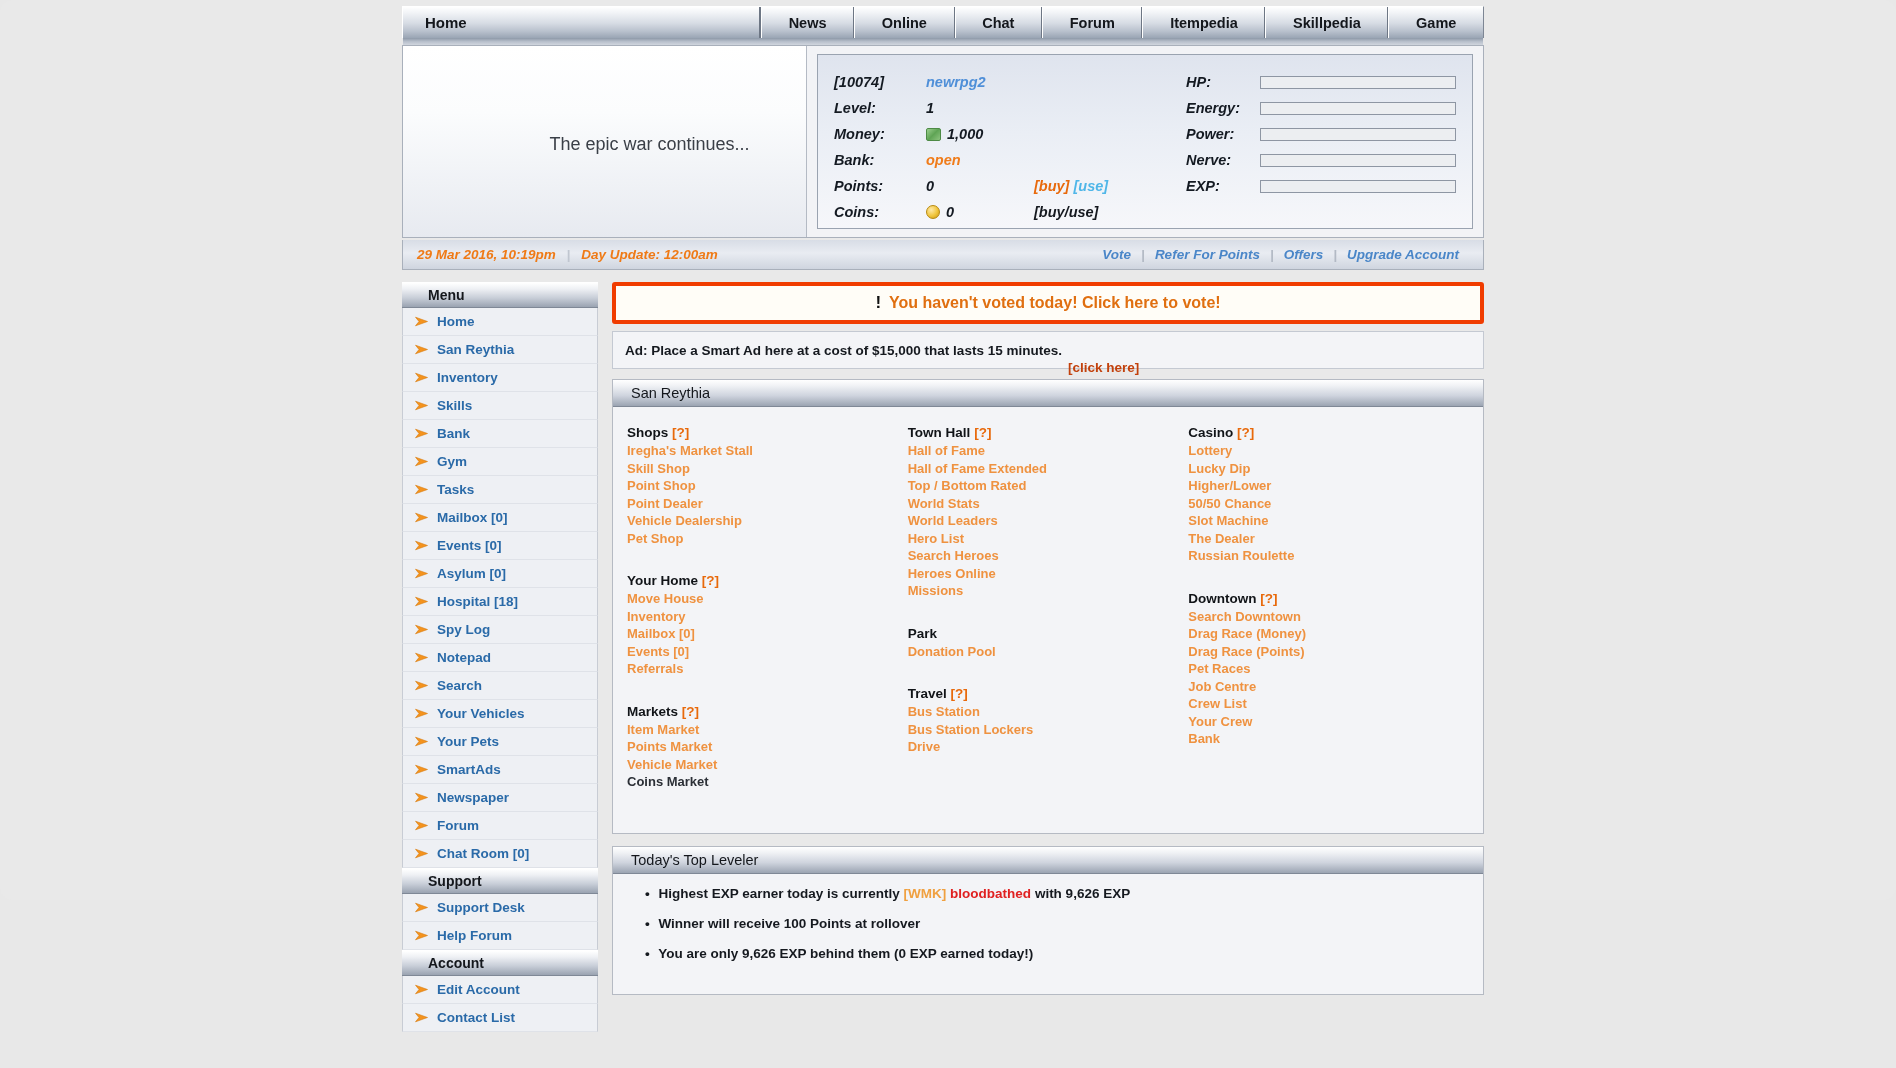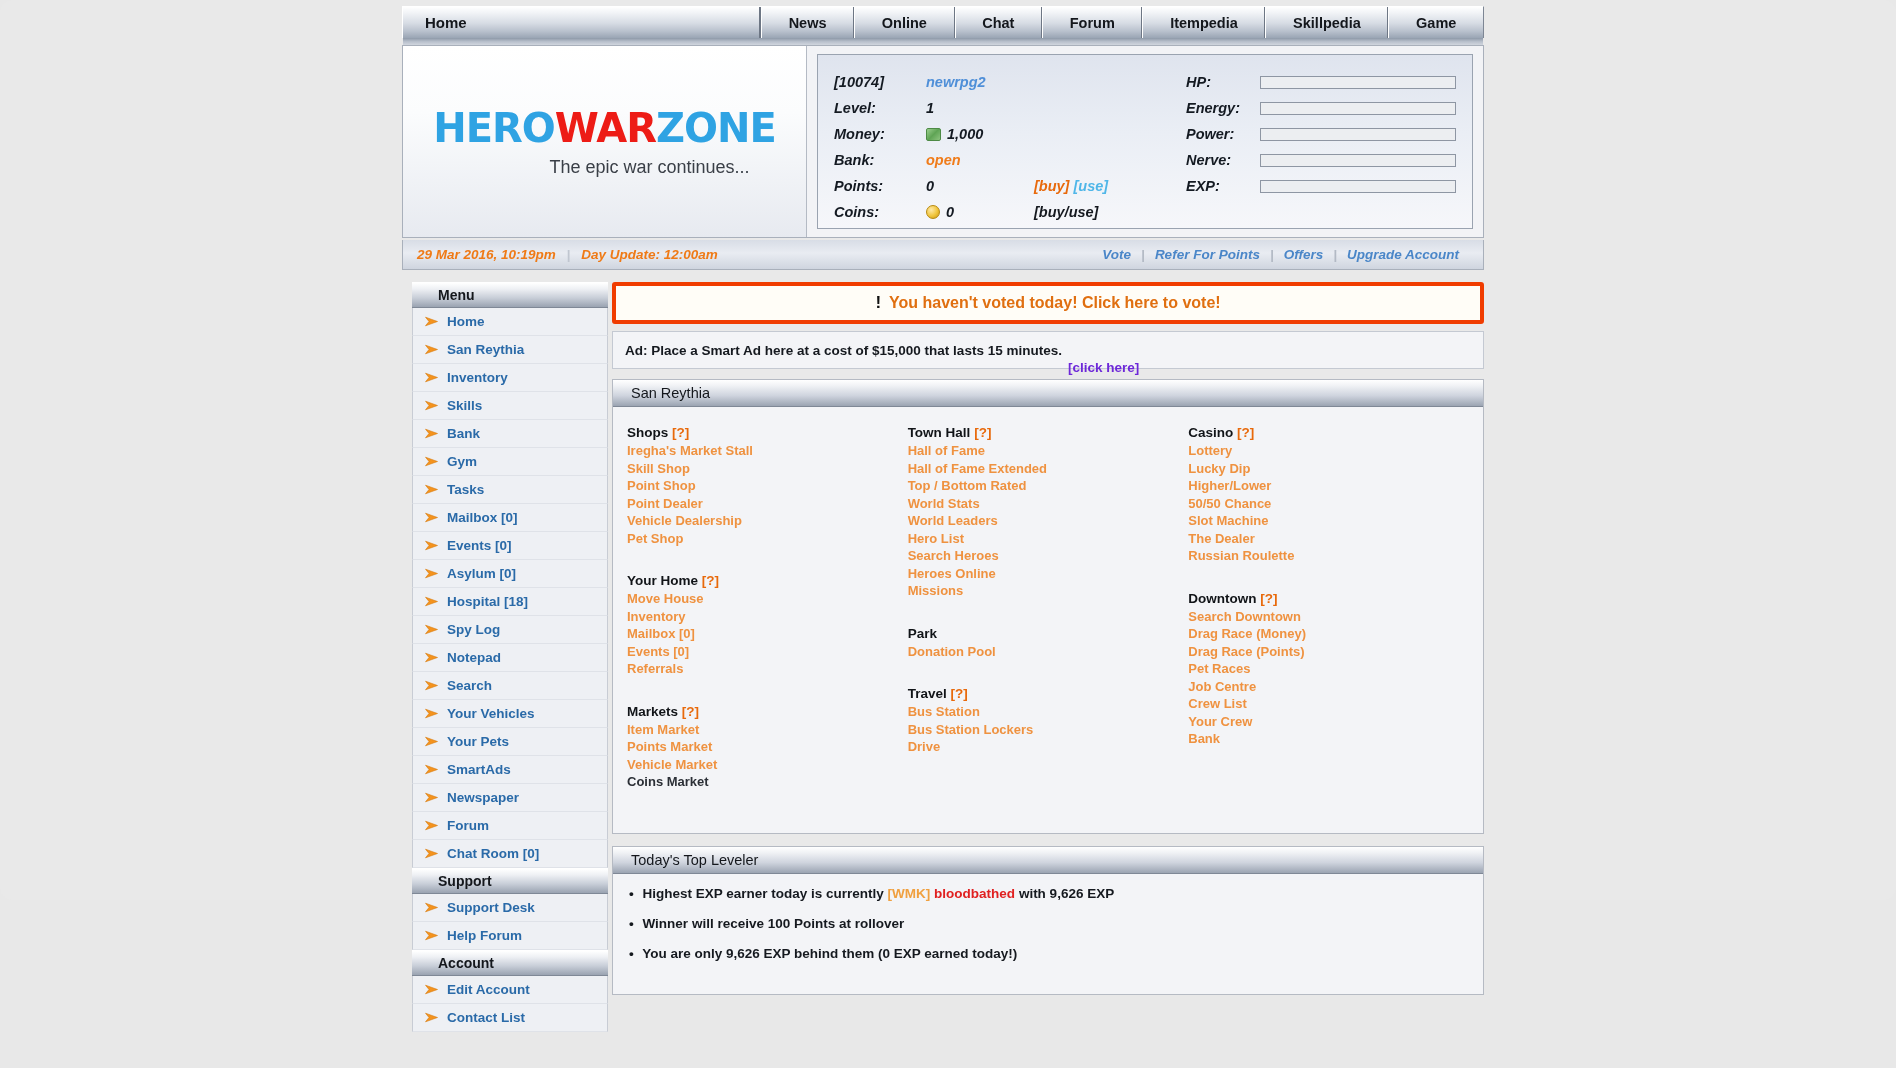--- a/index.html
+++ b/index.html
@@ -229,7 +229,6 @@
 
   <div class="header">
     <div class="logo-box">
-      <div class="logo-word"><span class="logo-hero">HERO</span><span class="logo-war">WAR</span><span class="logo-zone">ZONE</span></div>
       <div class="logo-tag">The epic war continues...</div>
     </div>
 

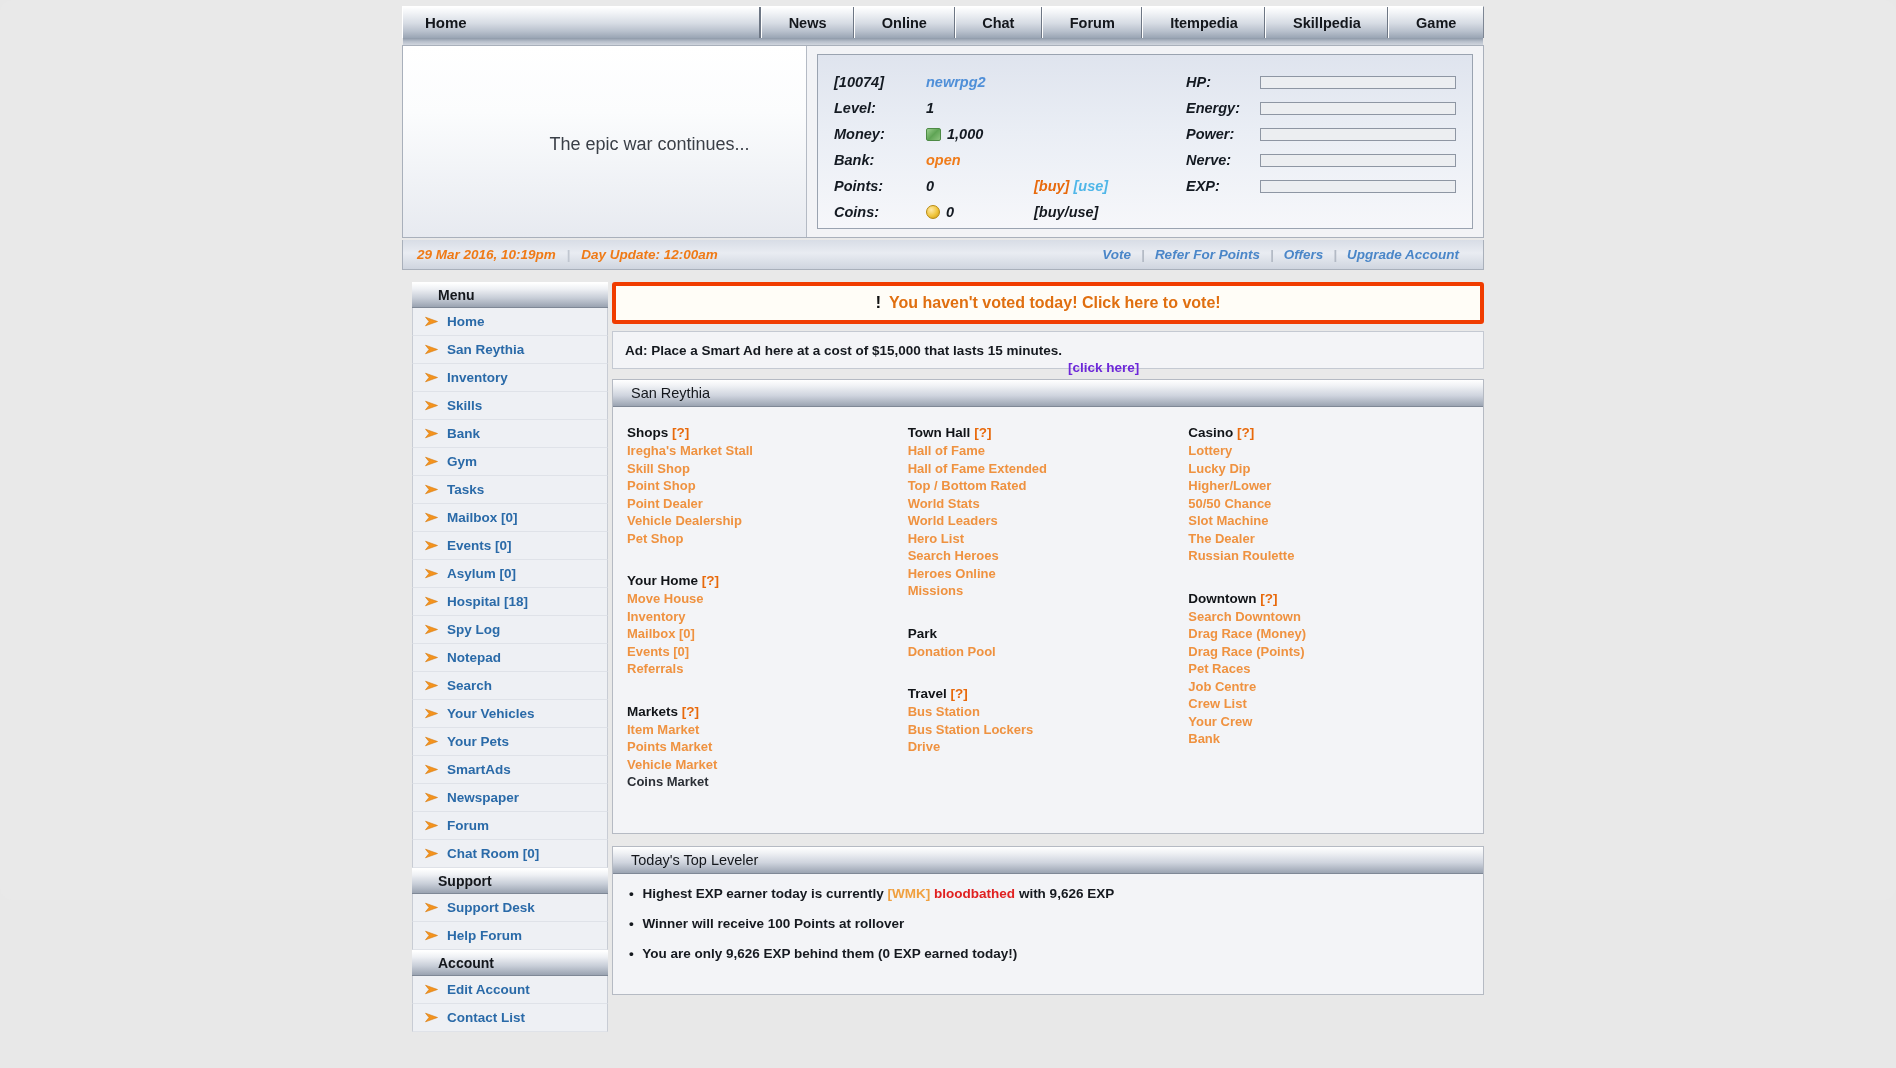--- a/index.html
+++ b/index.html
@@ -121,7 +121,7 @@
   .date-right .vsep { color: #b3bac5; }
 
   
-  .sidebar { position: absolute; left: 412px; top: 282px; width: 196px; }
+  .sidebar { position: absolute; left: 402px; top: 282px; width: 196px; }
   .side-head {
     height: 26px;
     background: linear-gradient(to bottom,#ffffff 0%,#eef0f4 25%,#c8ced8 62%,#9aa3b1 100%);

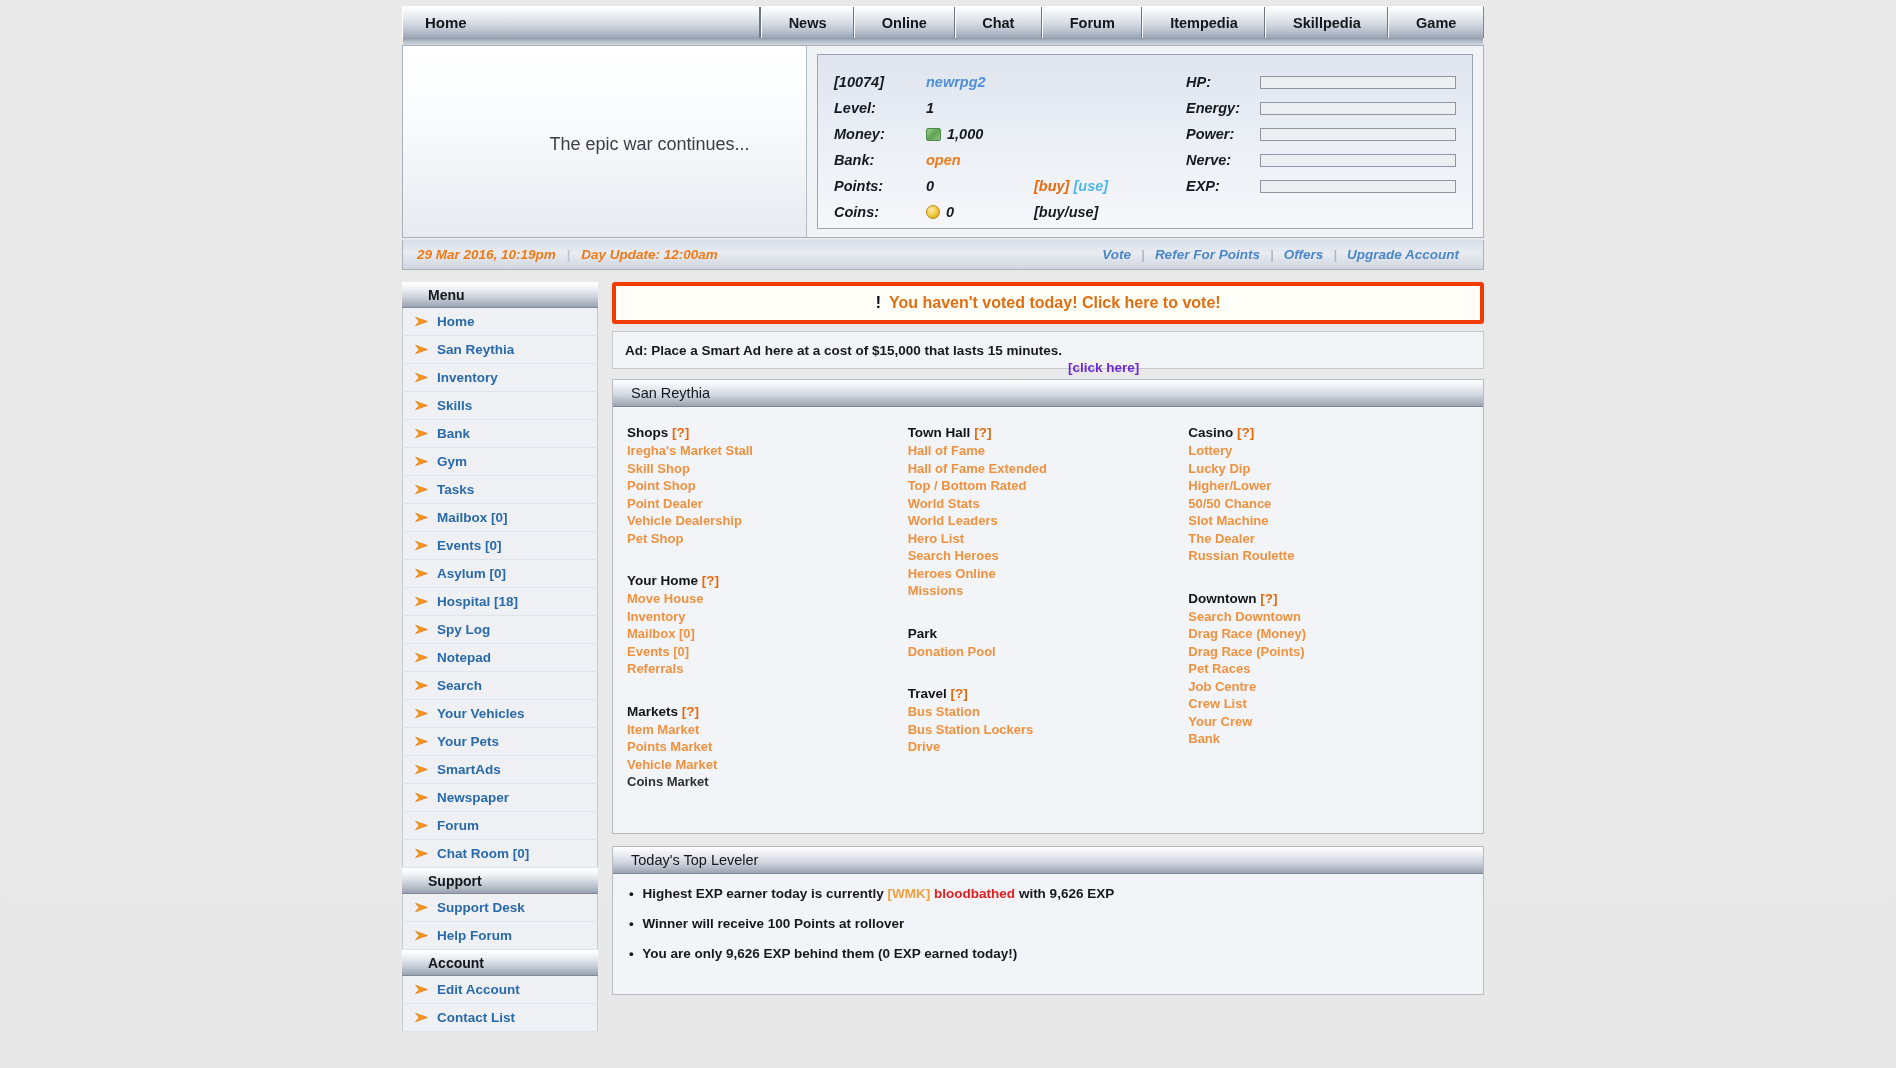--- a/index.html
+++ b/index.html
@@ -163,7 +163,7 @@
     font-size: 13.5px; font-weight: bold; color: #15191f;
     margin-bottom: 10px;
   }
-  .ad-box .adlink { color: #6d28d9; margin-left: 6px; font-weight: bold; margin-top: 35px; }
+  .ad-box .adlink { color: #c2410c; margin-left: 6px; font-weight: bold; margin-top: 35px; }
 
   .panel { border: 1px solid #b5bac3; background: #f3f4f7; margin-bottom: 12px; }
   .panel-head {

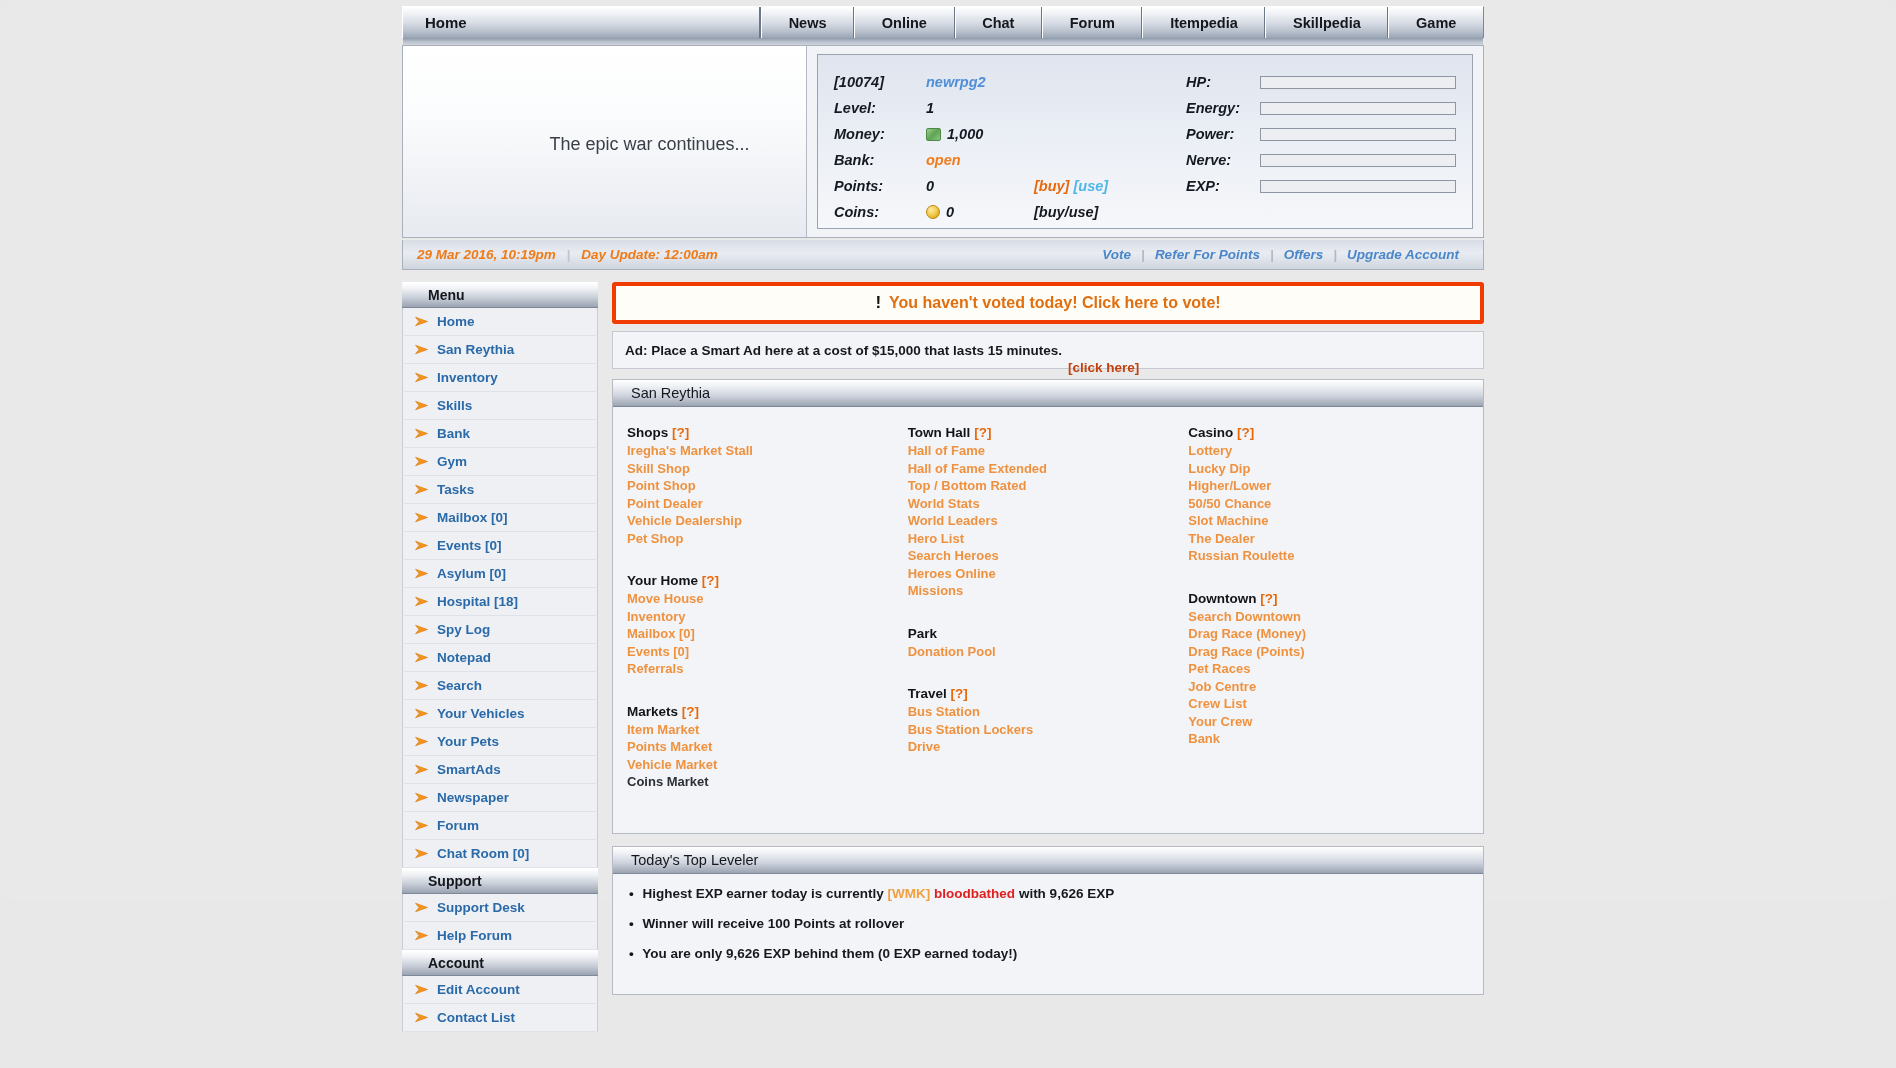--- a/index.html
+++ b/index.html
@@ -186,7 +186,7 @@
   }
   .group a.nolink { color: #2b2f36; }
 
-  .leveler-body { padding: 12px 0 18px 16px; }
+  .leveler-body { padding: 12px 0 18px 16px; margin-left: 16px; }
   .leveler-body .line {
     font-size: 13.5px; font-weight: bold; color: #15191f;
     margin-bottom: 15px;

